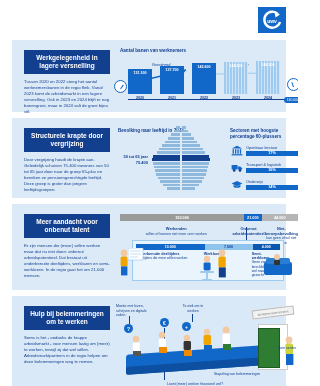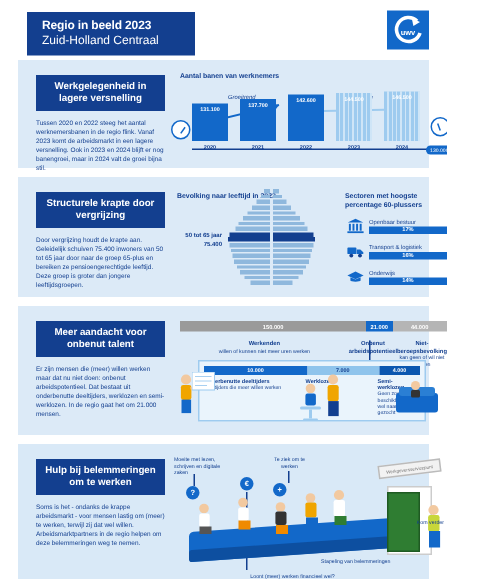--- a/index.html
+++ b/index.html
@@ -151,10 +151,6 @@
 <div class="page">
 
   <div class="header">
-    <div class="title-block">
-      <div class="title-main">Regio in beeld 2023</div>
-      <div class="title-sub">Zuid-Holland Centraal</div>
-    </div>
     <div class="logo-box">
       <svg width="22" height="20" viewBox="0 0 22 20">
         <path d="M17 4 A8 8 0 1 0 19 12" fill="none" stroke="#fff" stroke-width="2.4"></path>

